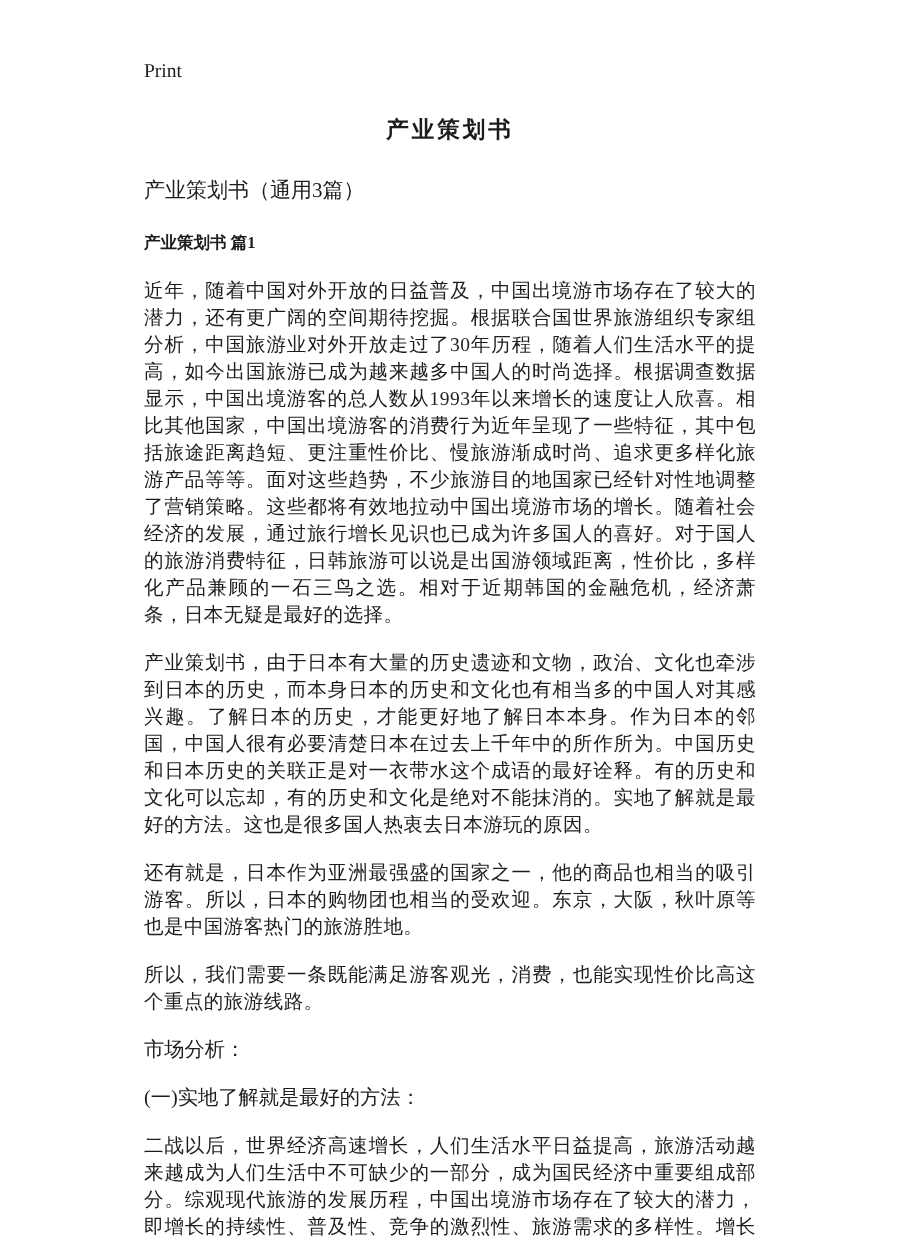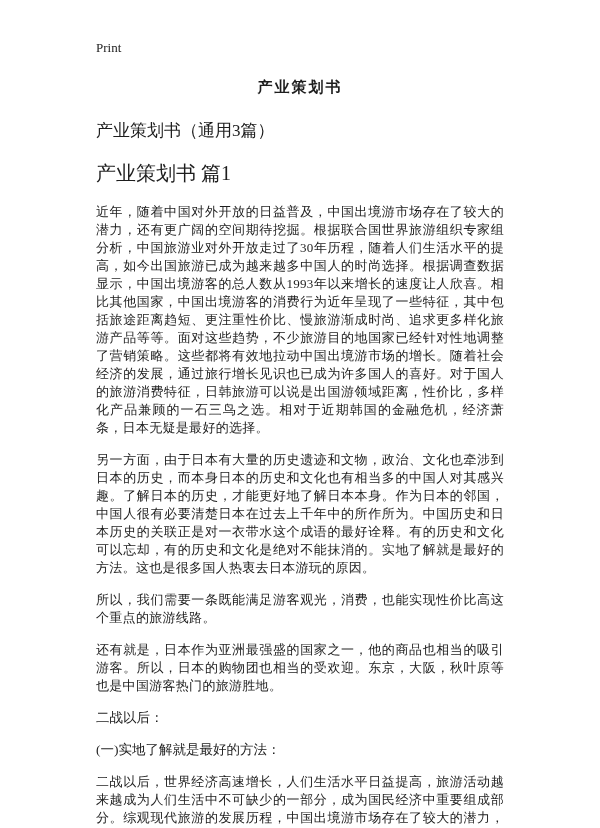--- a/index.html
+++ b/index.html
@@ -32,7 +32,7 @@
     margin: 6px 0 22px 0;
   }
   .doc-subtitle {
-    font-size: 17px;
+    font-size: 14px;
     margin-bottom: 18px;
   }
   .section-heading {

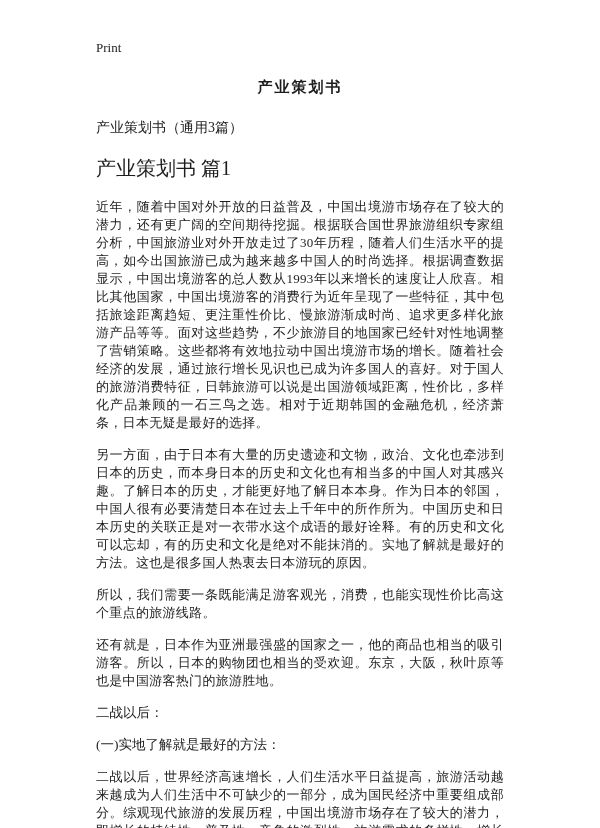--- a/index.html
+++ b/index.html
@@ -36,8 +36,8 @@
     margin-bottom: 18px;
   }
   .section-heading {
-    font-size: 20px;
-    font-weight: normal;
+    font-size: 11px;
+    font-weight: bold;
     margin-bottom: 16px;
   }
   .para {

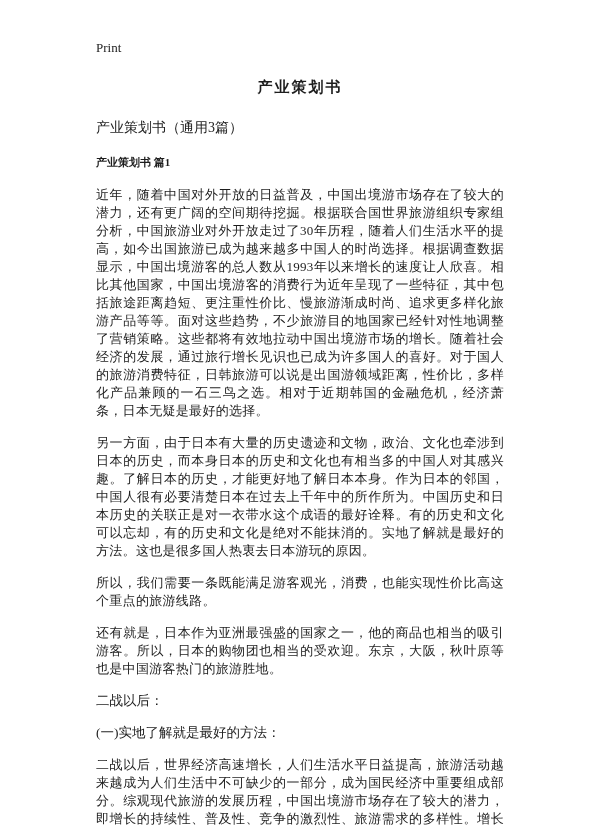--- a/index.html
+++ b/index.html
@@ -68,7 +68,7 @@
 
   <p class="para">近年，随着中国对外开放的日益普及，中国出境游市场存在了较大的潜力，还有更广阔的空间期待挖掘。根据联合国世界旅游组织专家组分析，中国旅游业对外开放走过了30年历程，随着人们生活水平的提高，如今出国旅游已成为越来越多中国人的时尚选择。根据调查数据显示，中国出境游客的总人数从1993年以来增长的速度让人欣喜。相比其他国家，中国出境游客的消费行为近年呈现了一些特征，其中包括旅途距离趋短、更注重性价比、慢旅游渐成时尚、追求更多样化旅游产品等等。面对这些趋势，不少旅游目的地国家已经针对性地调整了营销策略。这些都将有效地拉动中国出境游市场的增长。随着社会经济的发展，通过旅行增长见识也已成为许多国人的喜好。对于国人的旅游消费特征，日韩旅游可以说是出国游领域距离，性价比，多样化产品兼顾的一石三鸟之选。相对于近期韩国的金融危机，经济萧条，日本无疑是最好的选择。</p>
 
-  <p class="para">另一方面，由于日本有大量的历史遗迹和文物，政治、文化也牵涉到日本的历史，而本身日本的历史和文化也有相当多的中国人对其感兴趣。了解日本的历史，才能更好地了解日本本身。作为日本的邻国，中国人很有必要清楚日本在过去上千年中的所作所为。中国历史和日本历史的关联正是对一衣带水这个成语的最好诠释。有的历史和文化可以忘却，有的历史和文化是绝对不能抹消的。实地了解就是最好的方法。这也是很多国人热衷去日本游玩的原因。</p>
+  <p class="para">产业策划书，由于日本有大量的历史遗迹和文物，政治、文化也牵涉到日本的历史，而本身日本的历史和文化也有相当多的中国人对其感兴趣。了解日本的历史，才能更好地了解日本本身。作为日本的邻国，中国人很有必要清楚日本在过去上千年中的所作所为。中国历史和日本历史的关联正是对一衣带水这个成语的最好诠释。有的历史和文化可以忘却，有的历史和文化是绝对不能抹消的。实地了解就是最好的方法。这也是很多国人热衷去日本游玩的原因。</p>
 
   <p class="para">所以，我们需要一条既能满足游客观光，消费，也能实现性价比高这个重点的旅游线路。</p>
 

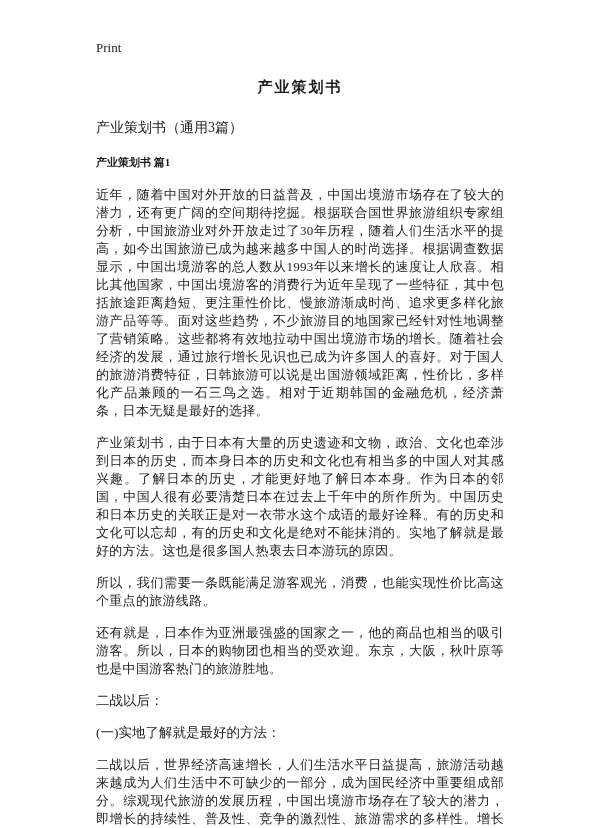--- a/index.html
+++ b/index.html
@@ -70,9 +70,9 @@
 
   <p class="para">产业策划书，由于日本有大量的历史遗迹和文物，政治、文化也牵涉到日本的历史，而本身日本的历史和文化也有相当多的中国人对其感兴趣。了解日本的历史，才能更好地了解日本本身。作为日本的邻国，中国人很有必要清楚日本在过去上千年中的所作所为。中国历史和日本历史的关联正是对一衣带水这个成语的最好诠释。有的历史和文化可以忘却，有的历史和文化是绝对不能抹消的。实地了解就是最好的方法。这也是很多国人热衷去日本游玩的原因。</p>
 
+  <p class="para">还有就是，日本作为亚洲最强盛的国家之一，他的商品也相当的吸引游客。所以，日本的购物团也相当的受欢迎。东京，大阪，秋叶原等也是中国游客热门的旅游胜地。</p>
+
   <p class="para">所以，我们需要一条既能满足游客观光，消费，也能实现性价比高这个重点的旅游线路。</p>
-
-  <p class="para">还有就是，日本作为亚洲最强盛的国家之一，他的商品也相当的吸引游客。所以，日本的购物团也相当的受欢迎。东京，大阪，秋叶原等也是中国游客热门的旅游胜地。</p>
 
   <p class="label-line">二战以后：</p>
 

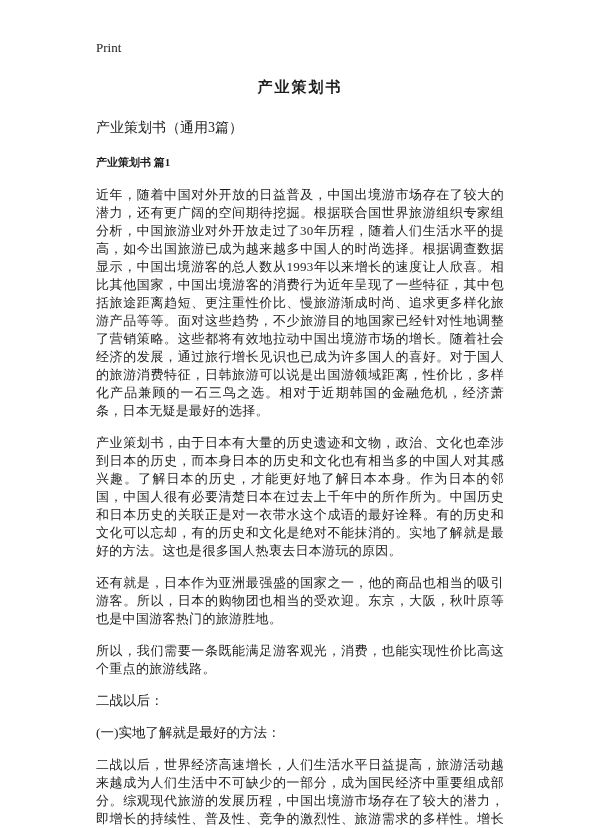--- a/index.html
+++ b/index.html
@@ -74,7 +74,7 @@
 
   <p class="para">所以，我们需要一条既能满足游客观光，消费，也能实现性价比高这个重点的旅游线路。</p>
 
-  <p class="label-line">二战以后：</p>
+  <p class="label-line">市场分析：</p>
 
   <p class="label-line">(一)实地了解就是最好的方法：</p>
 

